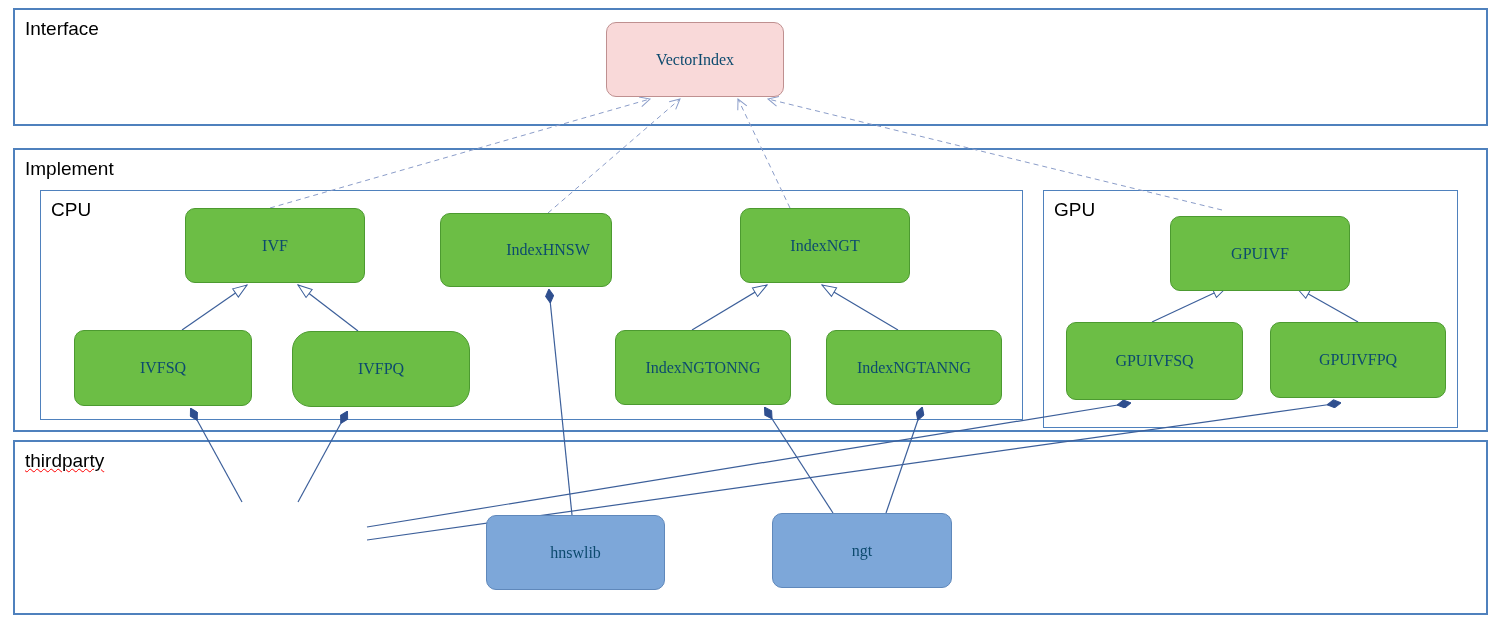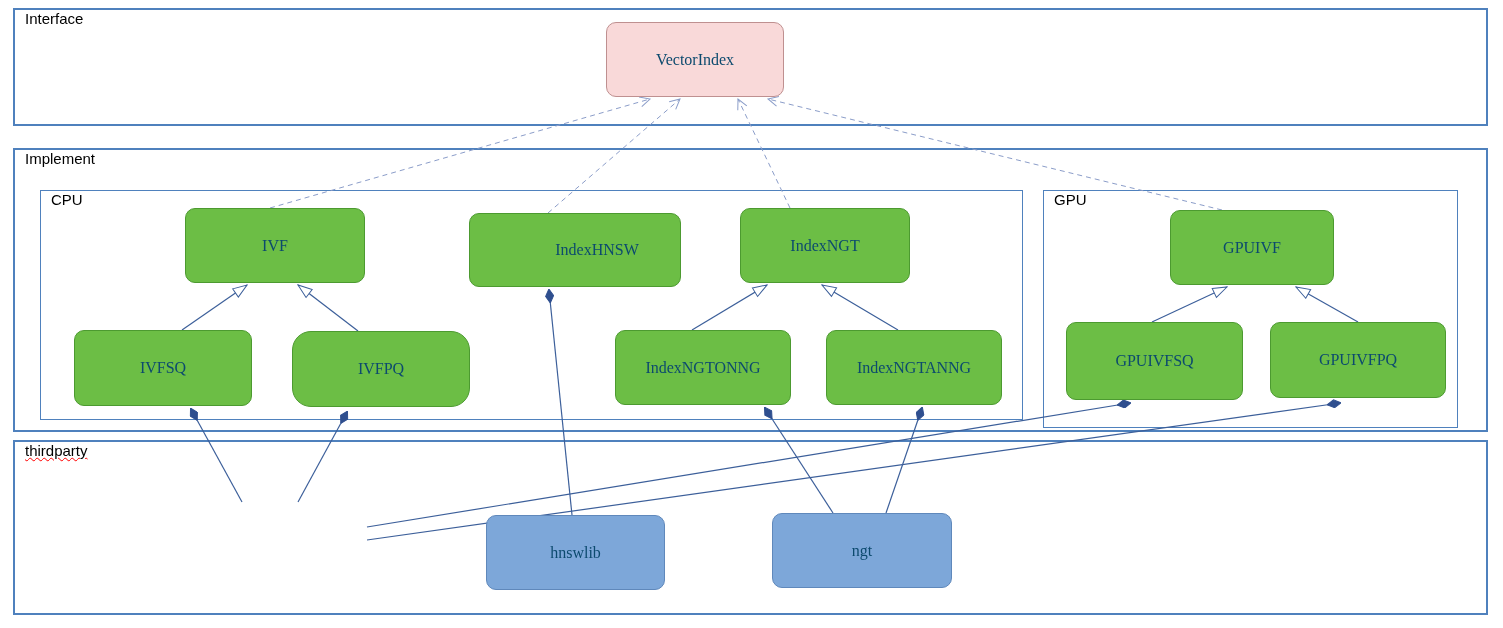--- a/index.html
+++ b/index.html
@@ -25,9 +25,9 @@
   }
   .container-label {
     position: absolute;
-    top: 0;
+    top: 8px;
     left: 10px;
-    font-size: 15px;
+    font-size: 19px;
     color: #000000;
     font-family: "Liberation Sans", sans-serif;
   }

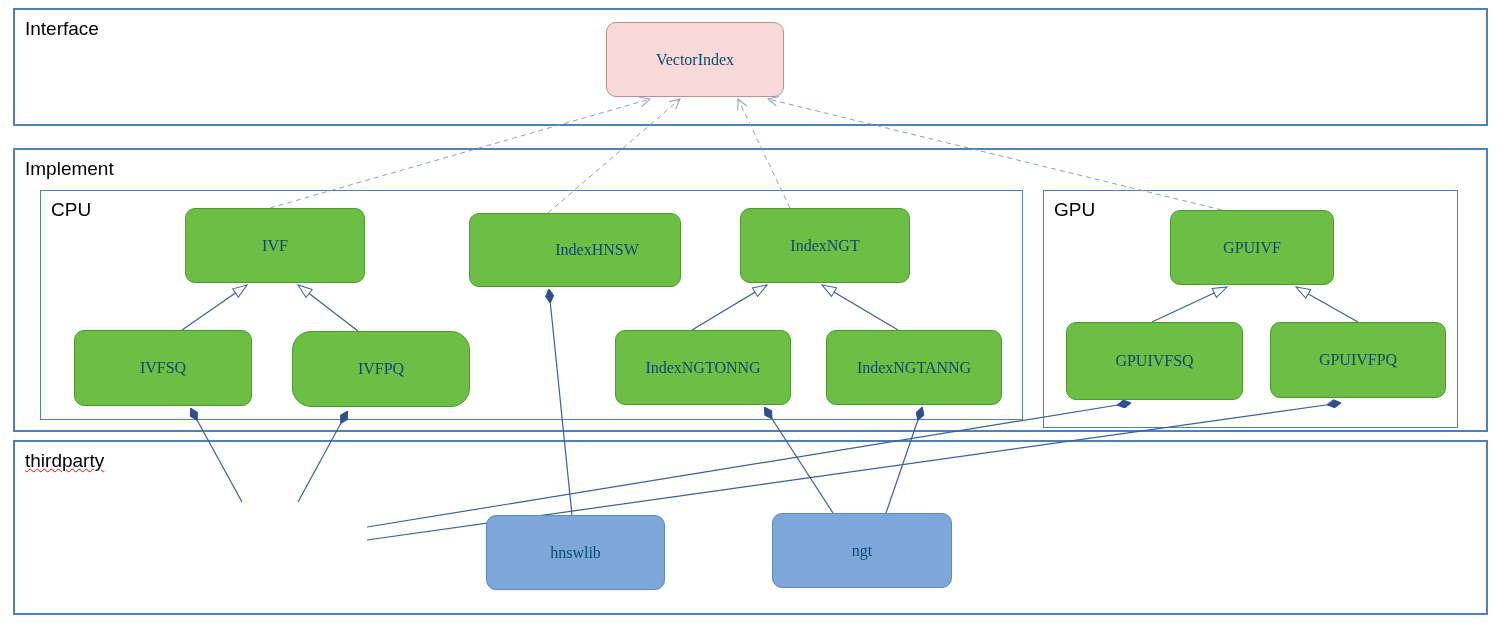--- a/index.html
+++ b/index.html
@@ -139,7 +139,7 @@
   <div class="node interface-node" style="left:606px; top:22px; width:178px; height:75px;">VectorIndex</div>
 
   <div class="node impl-node" style="left:185px; top:208px; width:180px; height:75px;">IVF</div>
-  <div class="node impl-node" style="left:469px; top:213px; width:212px; height:74px;padding-left:44px;">IndexHNSW</div>
+  <div class="node impl-node" style="left:440px; top:213px; width:172px; height:74px;padding-left:44px;">IndexHNSW</div>
   <div class="node impl-node" style="left:707px; top:208px; width:170px; height:75px;margin-left:33px;">IndexNGT</div>
   <div class="node impl-node" style="left:1170px; top:210px; width:164px; height:75px;text-align:right;">GPUIVF</div>
 

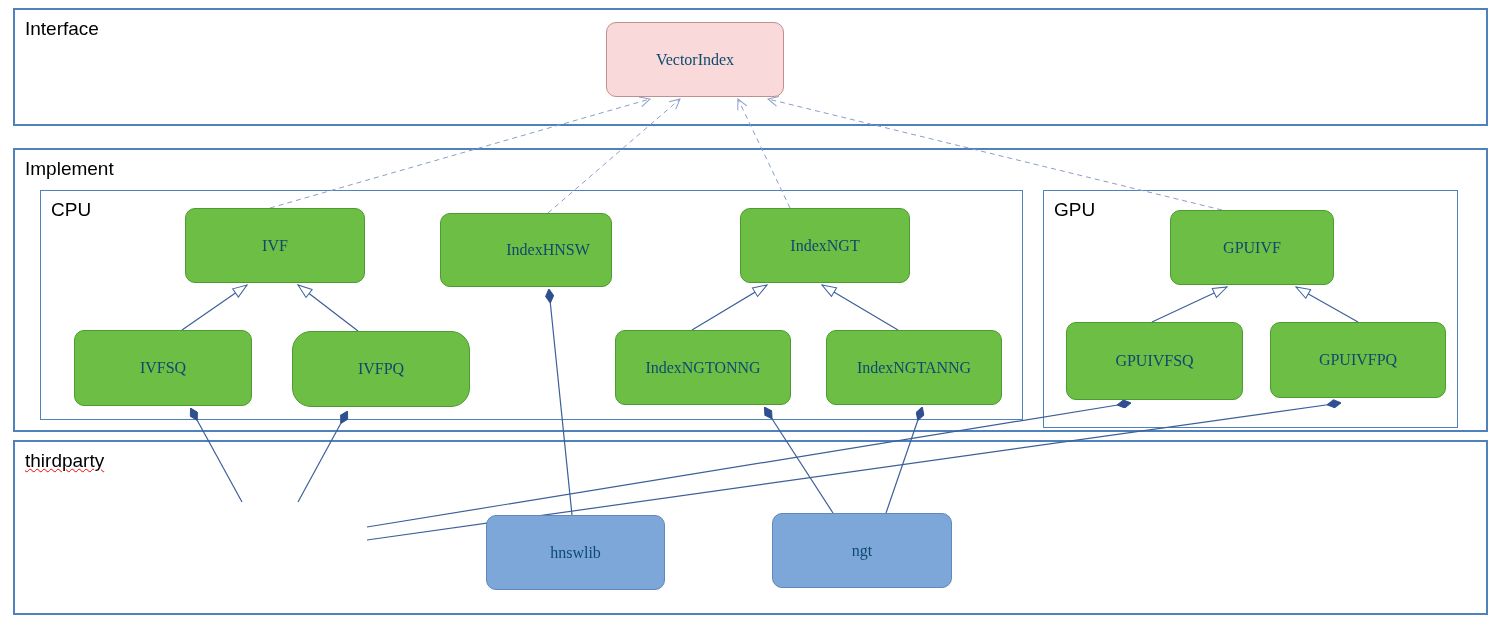--- a/index.html
+++ b/index.html
@@ -141,7 +141,7 @@
   <div class="node impl-node" style="left:185px; top:208px; width:180px; height:75px;">IVF</div>
   <div class="node impl-node" style="left:440px; top:213px; width:172px; height:74px;padding-left:44px;">IndexHNSW</div>
   <div class="node impl-node" style="left:707px; top:208px; width:170px; height:75px;margin-left:33px;">IndexNGT</div>
-  <div class="node impl-node" style="left:1170px; top:210px; width:164px; height:75px;text-align:right;">GPUIVF</div>
+  <div class="node impl-node" style="left:1170px; top:216px; width:180px; height:75px;text-align:right;">GPUIVF</div>
 
   <div class="node impl-node" style="left:74px; top:330px; width:178px; height:76px;">IVFSQ</div>
   <div class="node impl-node" style="left:292px; top:331px; width:178px; height:76px;border-radius:19px;">IVFPQ</div>

